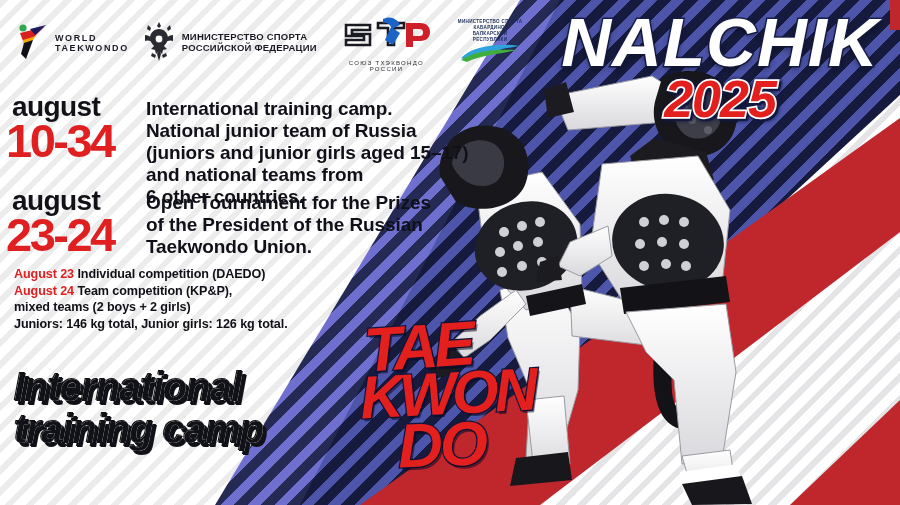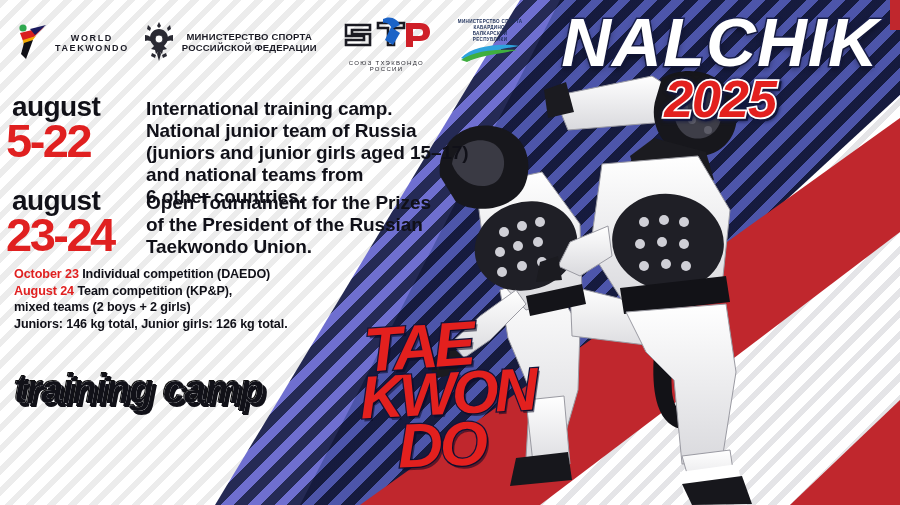--- a/index.html
+++ b/index.html
@@ -77,7 +77,7 @@
   .logo{display:flex;align-items:center;gap:7px;}
   .logo-mark{flex:0 0 auto;}
   .logo-txt{
-    font-weight:bold;color:#1a1a24;line-height:1.12;letter-spacing:.6px;text-align:center;
+    font-weight:bold;color:#1a1a24;line-height:1.12;letter-spacing:.6px;
   }
   .wt-txt{font-size:9px;letter-spacing:1.6px;}
   .minsport-txt{font-size:9.5px;letter-spacing:.2px;white-space:nowrap;}

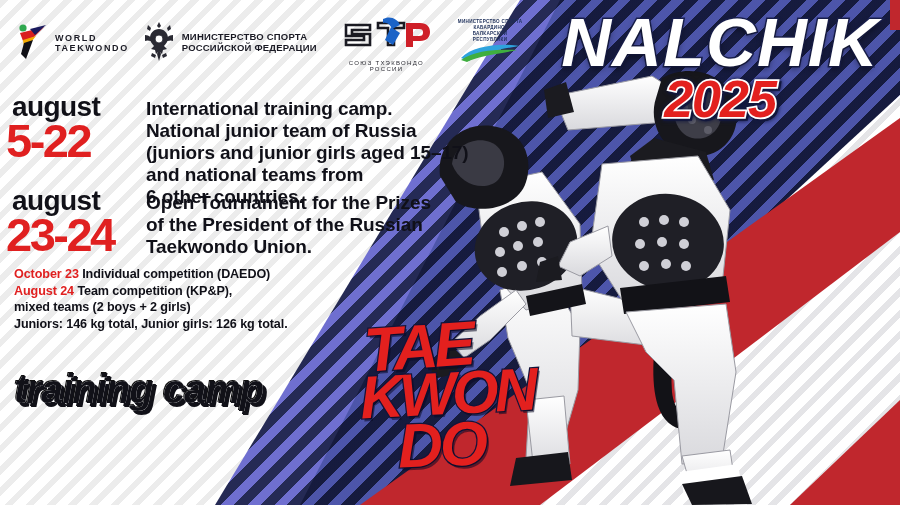--- a/index.html
+++ b/index.html
@@ -332,7 +332,7 @@
   <div class="block" id="block-camp">
     <div class="dates">
       <div class="mon">august</div>
-      <div class="num">5-22</div>
+      <div class="num">10-34</div>
     </div>
     <div class="desc" style="white-space:pre-line">International training camp.
 National junior team of Russia

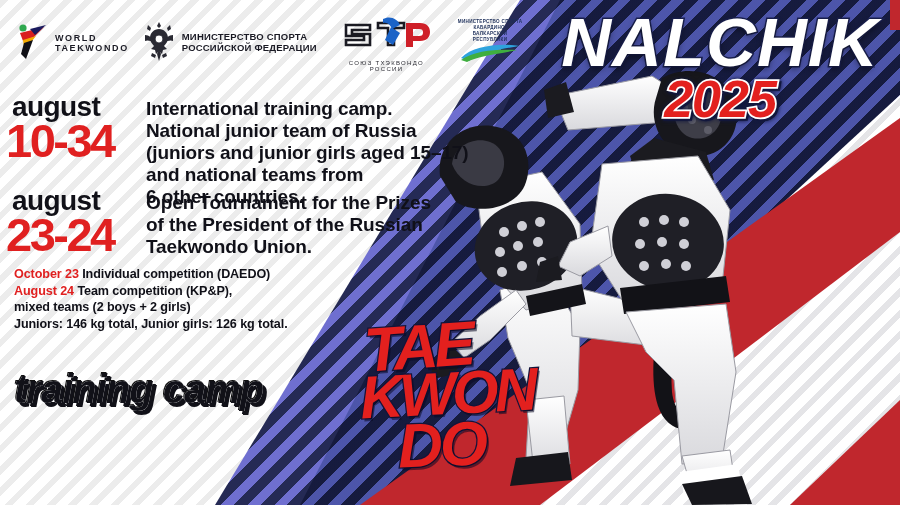--- a/index.html
+++ b/index.html
@@ -353,7 +353,7 @@
 
   <div class="details">
     <div>
-      <span class="hl">October 23</span><span> Individual competition (DAEDO)</span>
+      <span class="hl">August 23</span><span> Individual competition (DAEDO)</span>
     </div>
     <div>
       <span class="hl">August 24</span><span> Team competition (KP&amp;P),</span>

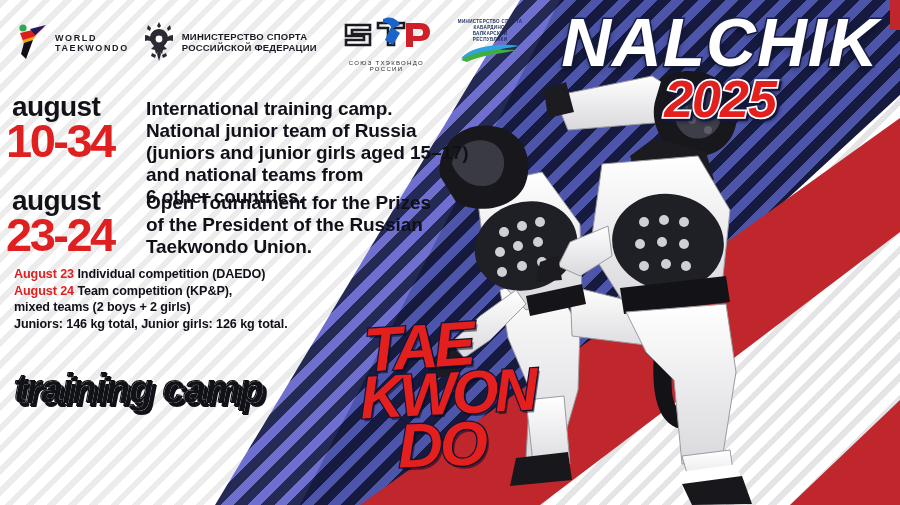--- a/index.html
+++ b/index.html
@@ -363,6 +363,7 @@
   </div>
 
   <div class="outline-head">
+    <div class="l1">International</div>
     <div class="l2">training camp</div>
   </div>
 

